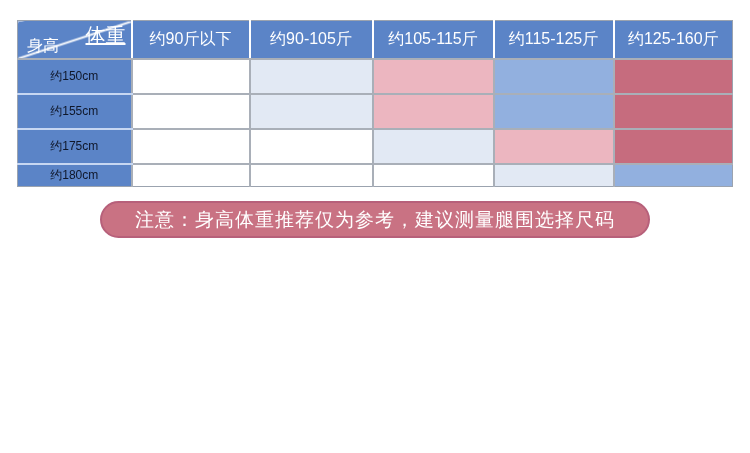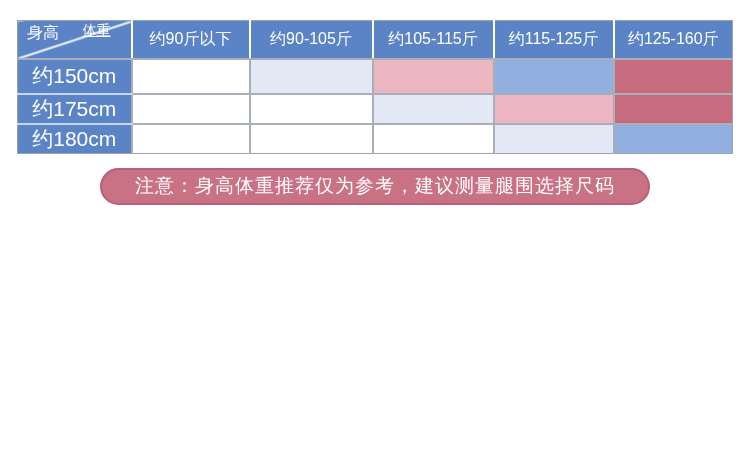--- a/index.html
+++ b/index.html
@@ -63,7 +63,7 @@
     color: #ffffff; font-size: 14px; text-decoration: underline;
   }
   td.corner .corner-height {
-    position: absolute; bottom: 14px; left: 9px;
+    position: absolute; bottom: 1px; left: 9px;
     color: #ffffff; font-size: 16px;
   }
 

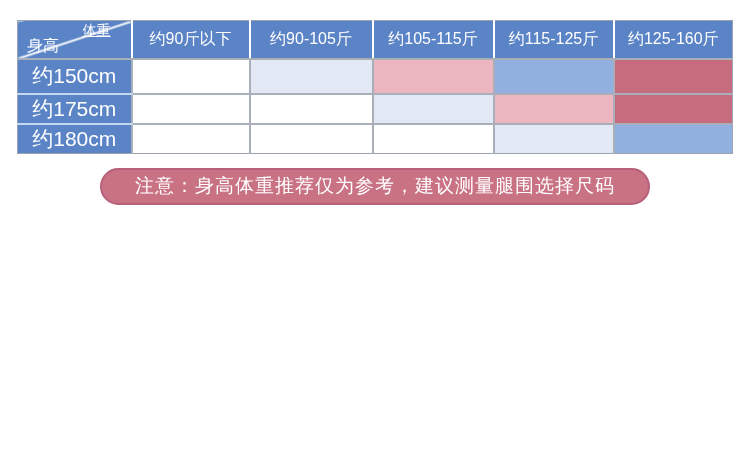--- a/index.html
+++ b/index.html
@@ -59,8 +59,8 @@
     position: relative;
   }
   td.corner .corner-weight {
-    position: absolute; top: 1px; right: 20px;
-    color: #ffffff; font-size: 14px; text-decoration: underline;
+    position: absolute; top: 1px; right: 5px;
+    color: #ffffff; font-size: 20px; text-decoration: underline;
   }
   td.corner .corner-height {
     position: absolute; bottom: 1px; left: 9px;

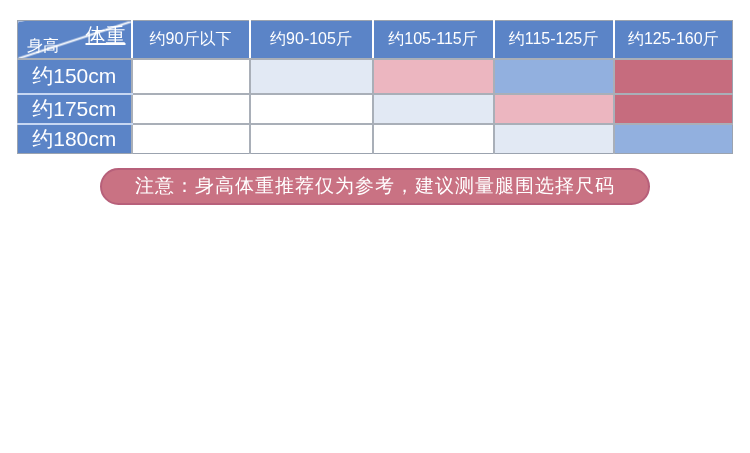--- a/index.html
+++ b/index.html
@@ -70,8 +70,8 @@
   
   td.h-hdr {
     background: var(--header-blue);
-    color: #ffffff;
-    font-size: 21px;
+    color: #0f172a;
+    font-size: 12px;
     border-right: 2px solid var(--gridline);
     border-bottom: 2px solid #C7D7F2;
   }

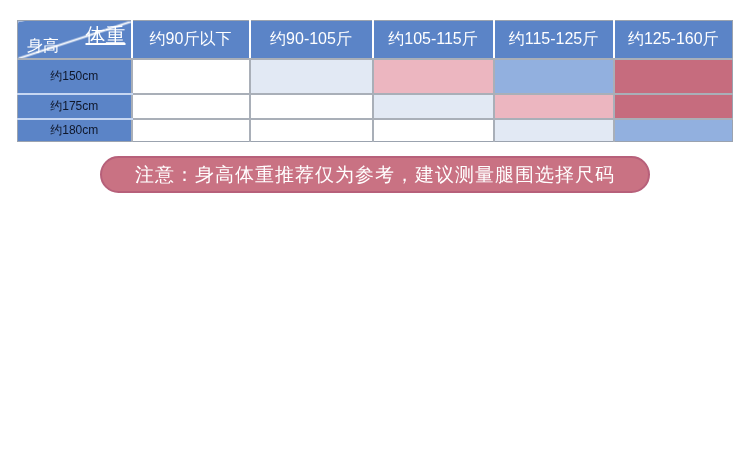--- a/index.html
+++ b/index.html
@@ -139,6 +139,14 @@
       <td class="cell" style="background: rgb(198, 108, 126);"></td>
     </tr>
 
+    <tr style="height:35px">
+      <td class="h-hdr">约155cm</td>
+      <td class="cell" style="background: rgb(255, 255, 255);"></td>
+      <td class="cell" style="background: rgb(226, 233, 244);"></td>
+      <td class="cell" style="background: rgb(236, 182, 192);"></td>
+      <td class="cell" style="background: rgb(146, 176, 223);"></td>
+      <td class="cell" style="background: rgb(198, 108, 126);"></td>
+    </tr>
 
 
 

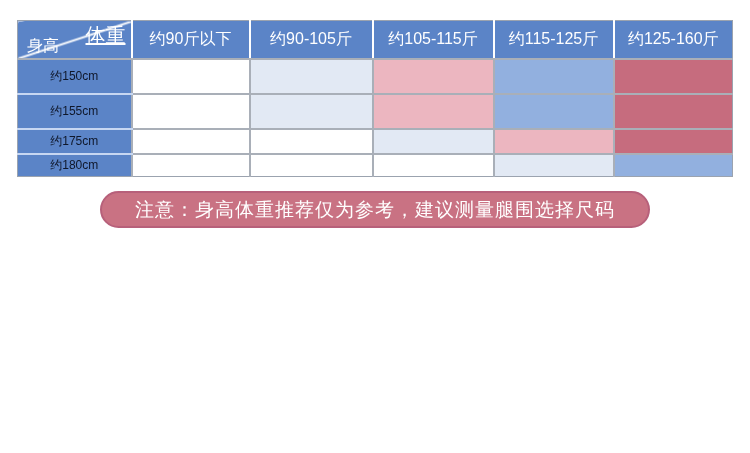--- a/index.html
+++ b/index.html
@@ -151,7 +151,7 @@
 
 
 
-    <tr style="height:25px">
+    <tr style="height:35px">
       <td class="h-hdr">约175cm</td>
       <td class="cell" style="background: rgb(255, 255, 255);"></td>
       <td class="cell" style="background: rgb(255, 255, 255);"></td>

